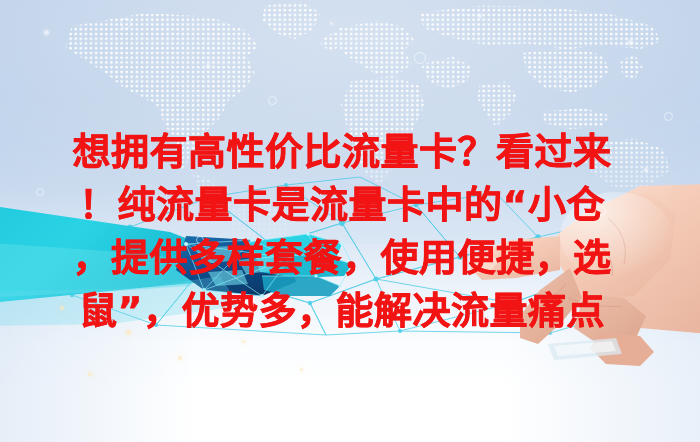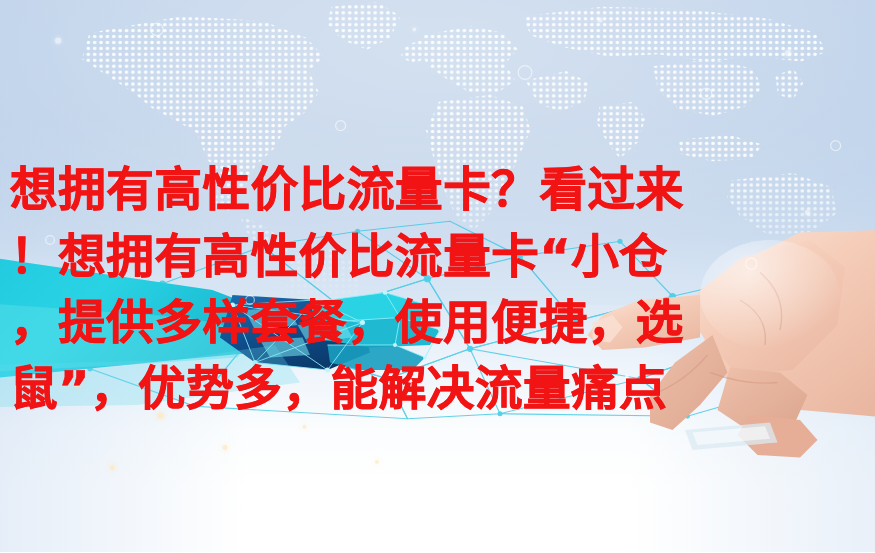--- a/index.html
+++ b/index.html
@@ -128,7 +128,7 @@
     width: 684px;
     padding: 0 8px;
     box-sizing: border-box;
-    text-align: left;
+    text-align: center;
     z-index: 40;
   }
   .headline .line {

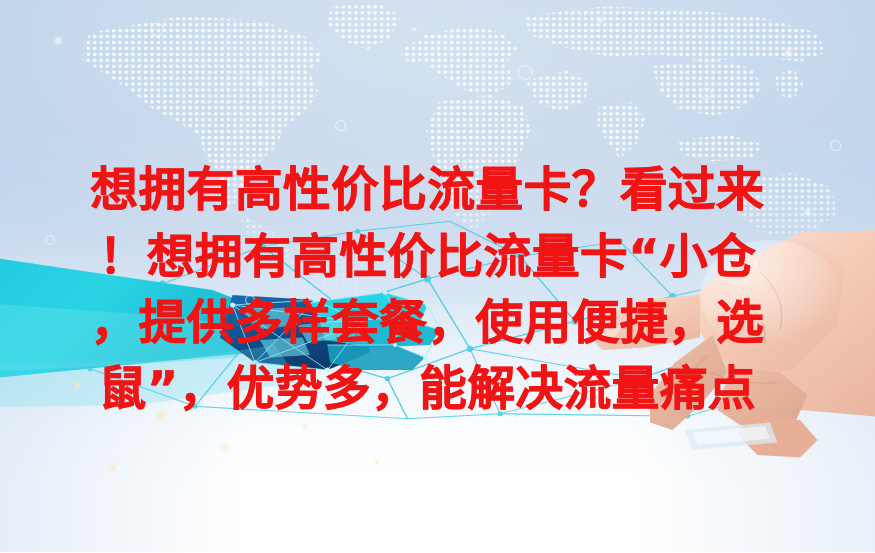--- a/index.html
+++ b/index.html
@@ -378,7 +378,7 @@
 
   <div class="headline">
     <span class="line">想拥有高性价比流量卡？看过来</span>
-    <span class="line">！想拥有高性价比流量卡“小仓</span>
+    <span class="line">！纯流量卡是流量卡中的“小仓</span>
     <span class="line">，提供多样套餐，使用便捷，选</span>
     <span class="line">鼠”，优势多，能解决流量痛点</span>
   </div>

